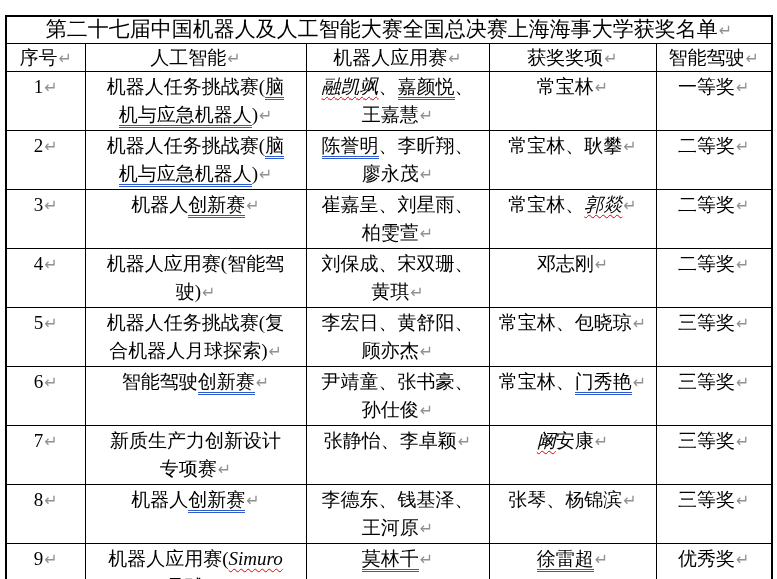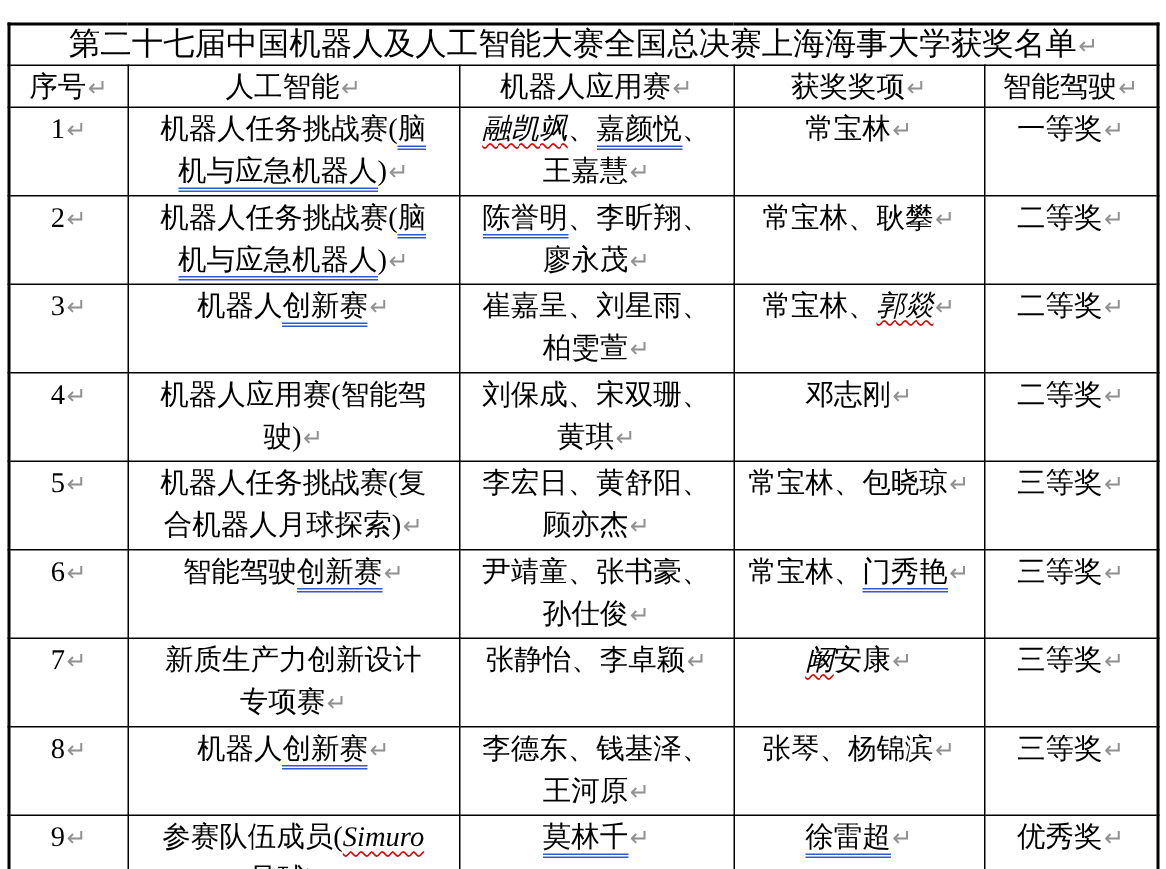--- a/index.html
+++ b/index.html
@@ -177,7 +177,7 @@
         </tr>
         <tr class="data-row">
           <td class="cell-no"><span>9</span><span class="pmark">↵</span></td>
-          <td class="cell-event"><span>参赛队伍成员(</span><span class="uw">Simuro</span><span>足球)</span><span class="pmark">↵</span></td>
+          <td class="cell-event"><span>机器人应用赛(</span><span class="uw">Simuro</span><span>足球)</span><span class="pmark">↵</span></td>
           <td class="cell-members"><span class="ud">莫林千</span><span class="pmark">↵</span></td>
           <td class="cell-teachers"><span class="ud">徐雷超</span><span class="pmark">↵</span></td>
           <td class="cell-award"><span>优秀奖</span><span class="pmark">↵</span></td>

